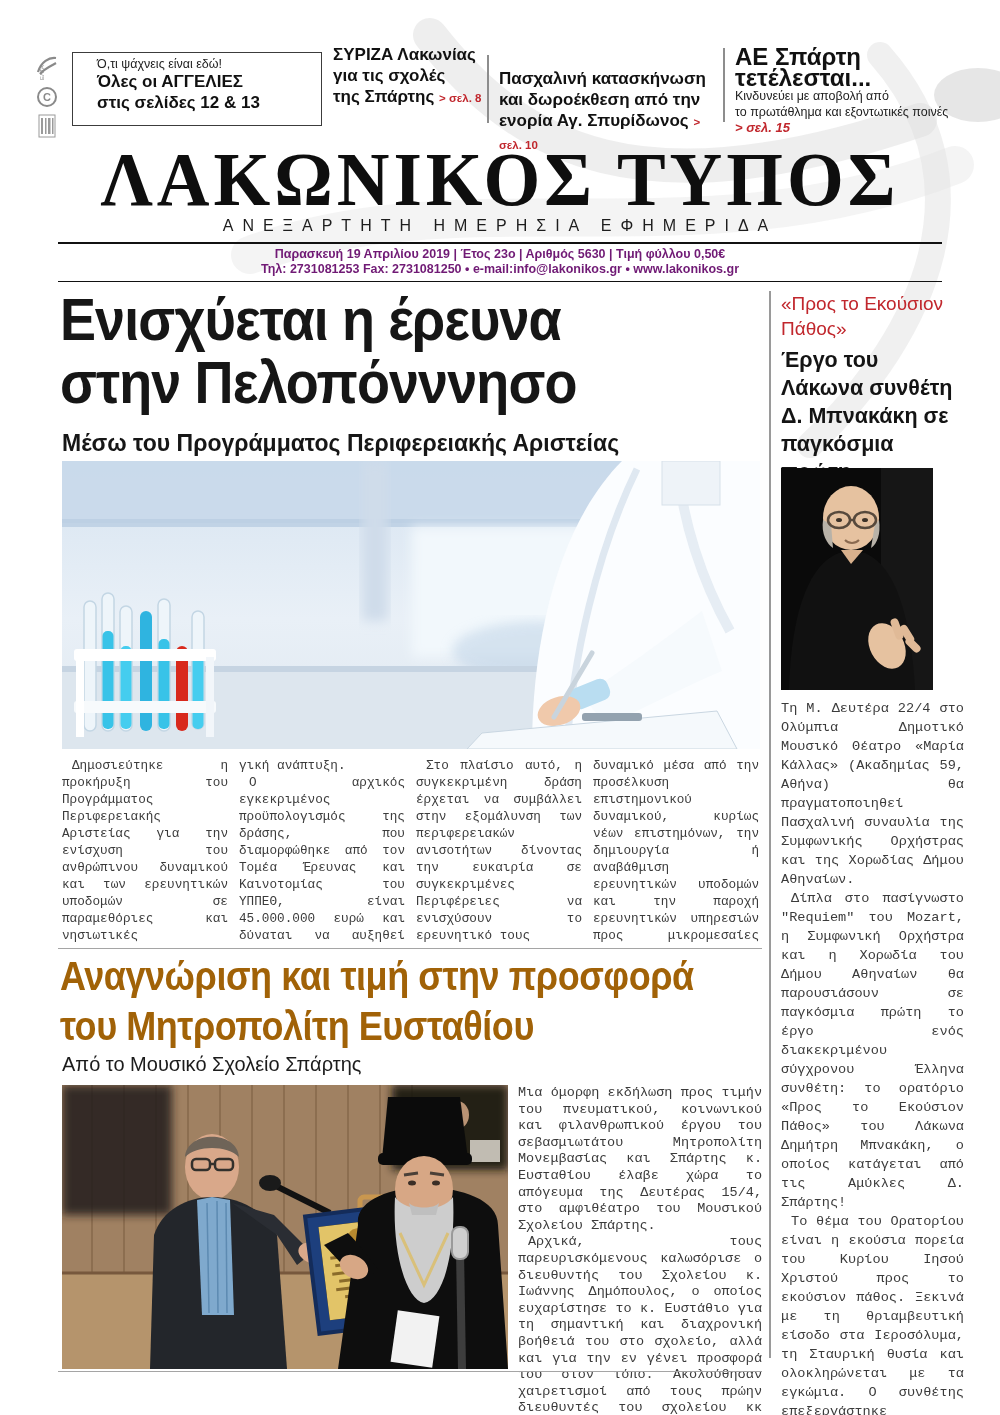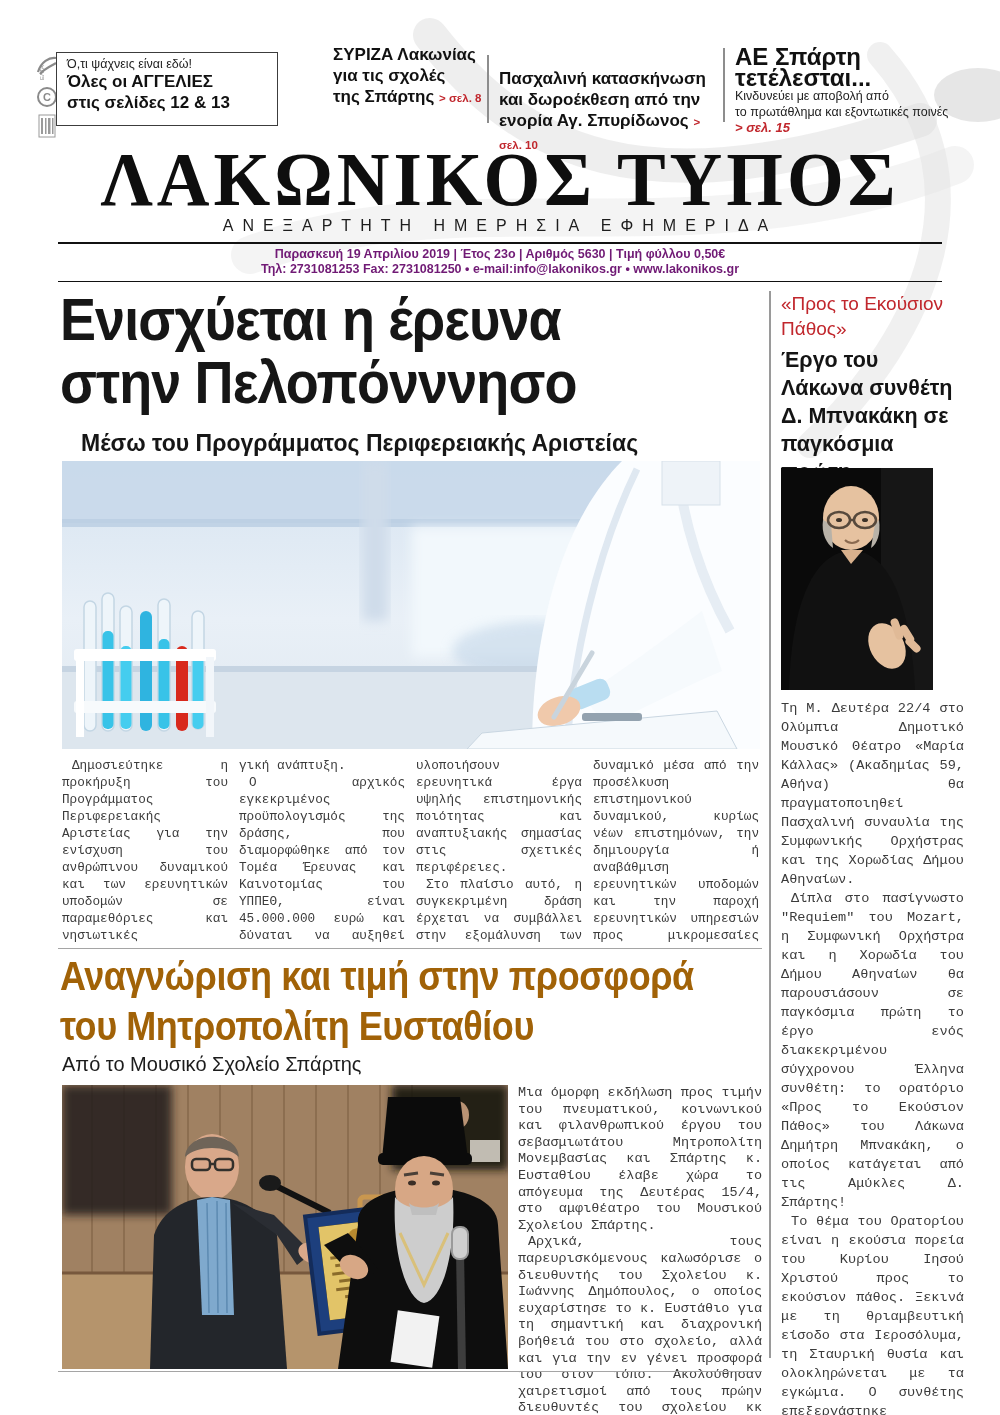--- a/index.html
+++ b/index.html
@@ -11,7 +11,7 @@
   .content{position:relative;z-index:1;}
   
   .side-icons{left:33px;top:54px;width:28px;display:flex;flex-direction:column;gap:6px;align-items:center;color:#8a8a8a;}
-  .classifieds-box{left:56px;top:52px;width:200px;height:64px;border:1.6px solid #3c3c3c;padding:4px 10px;}
+  .classifieds-box{left:72px;top:52px;width:200px;height:64px;border:1.6px solid #3c3c3c;padding:4px 24px;}
   .classifieds-box .tag{font-size:12.5px;color:#222;}
   .classifieds-box .b{font-size:17px;font-weight:700;color:#111;line-height:21px;}
   .teaser{color:#111;}

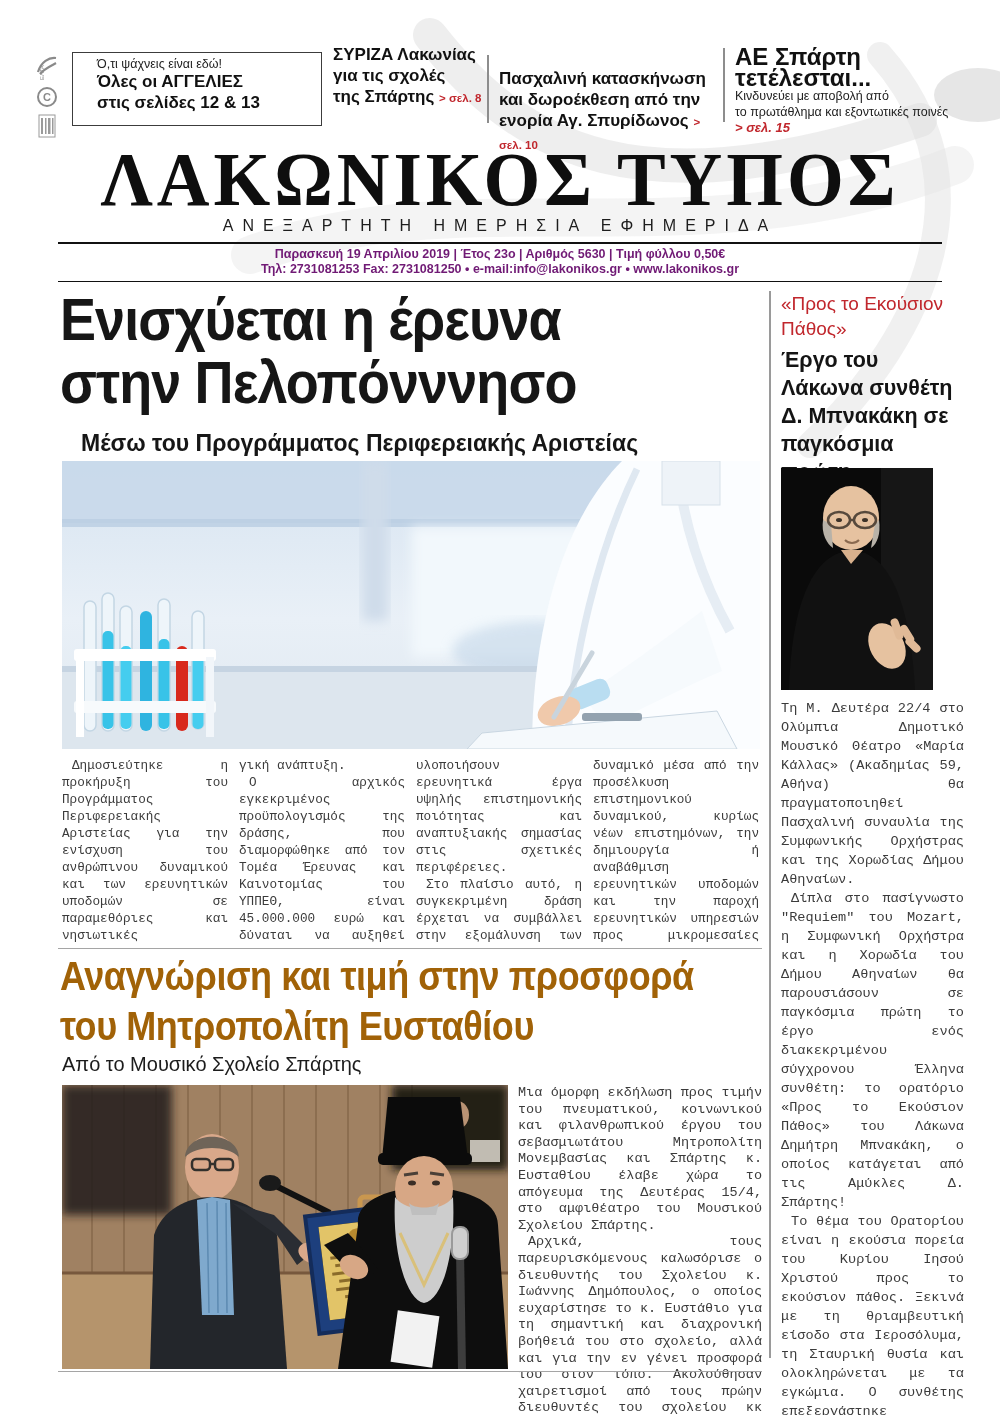--- a/index.html
+++ b/index.html
@@ -29,7 +29,7 @@
   
   .cond{display:inline-block;transform:scaleX(.9);transform-origin:0 50%;white-space:nowrap;}
   .headline1{left:60px;top:288px;font-size:60px;font-weight:700;color:#161616;line-height:63px;letter-spacing:-1px;}
-  .subhead1{left:62px;top:430px;font-size:23px;font-weight:700;color:#161616;margin-left:19px;}
+  .subhead1{left:62px;top:430px;font-size:23px;font-weight:700;color:#161616;}
   .headline2{left:60px;top:951px;font-size:40px;font-weight:700;color:#a16207;line-height:50px;letter-spacing:-.5px;}
   .kicker2{left:62px;top:1053px;font-size:20px;color:#1c1c1c;}
   

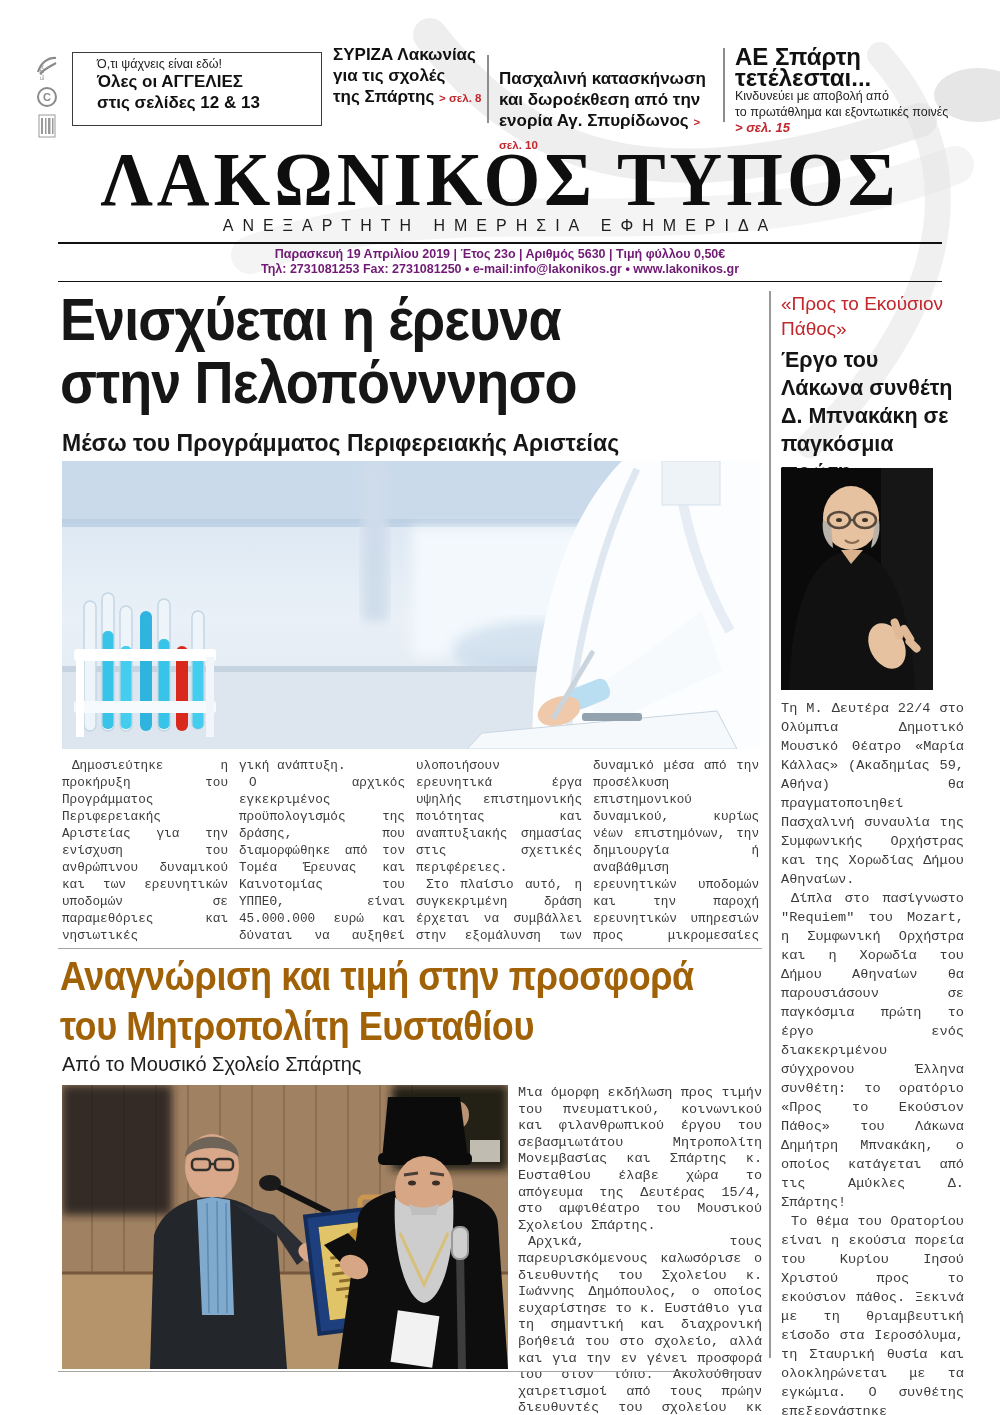--- a/index.html
+++ b/index.html
@@ -185,7 +185,6 @@
       <p>Στόχος της προκήρυξης είναι η ενίσχυση της δυνατότητας των ερευνητικών φορέων να</p>
     </div>
     <div class="col">
-      <p style="text-indent:0;">υλοποιήσουν ερευνητικά έργα υψηλής επιστημονικής ποιότητας και αναπτυξιακής σημασίας στις σχετικές περιφέρειες.</p>
       <p>Στο πλαίσιο αυτό, η συγκεκριμένη δράση έρχεται να συμβάλλει στην εξομάλυνση των περιφερειακών ανισοτήτων δίνοντας την ευκαιρία σε συγκεκριμένες Περιφέρειες να ενισχύσουν το ερευνητικό τους</p>
     </div>
     <div class="col">

